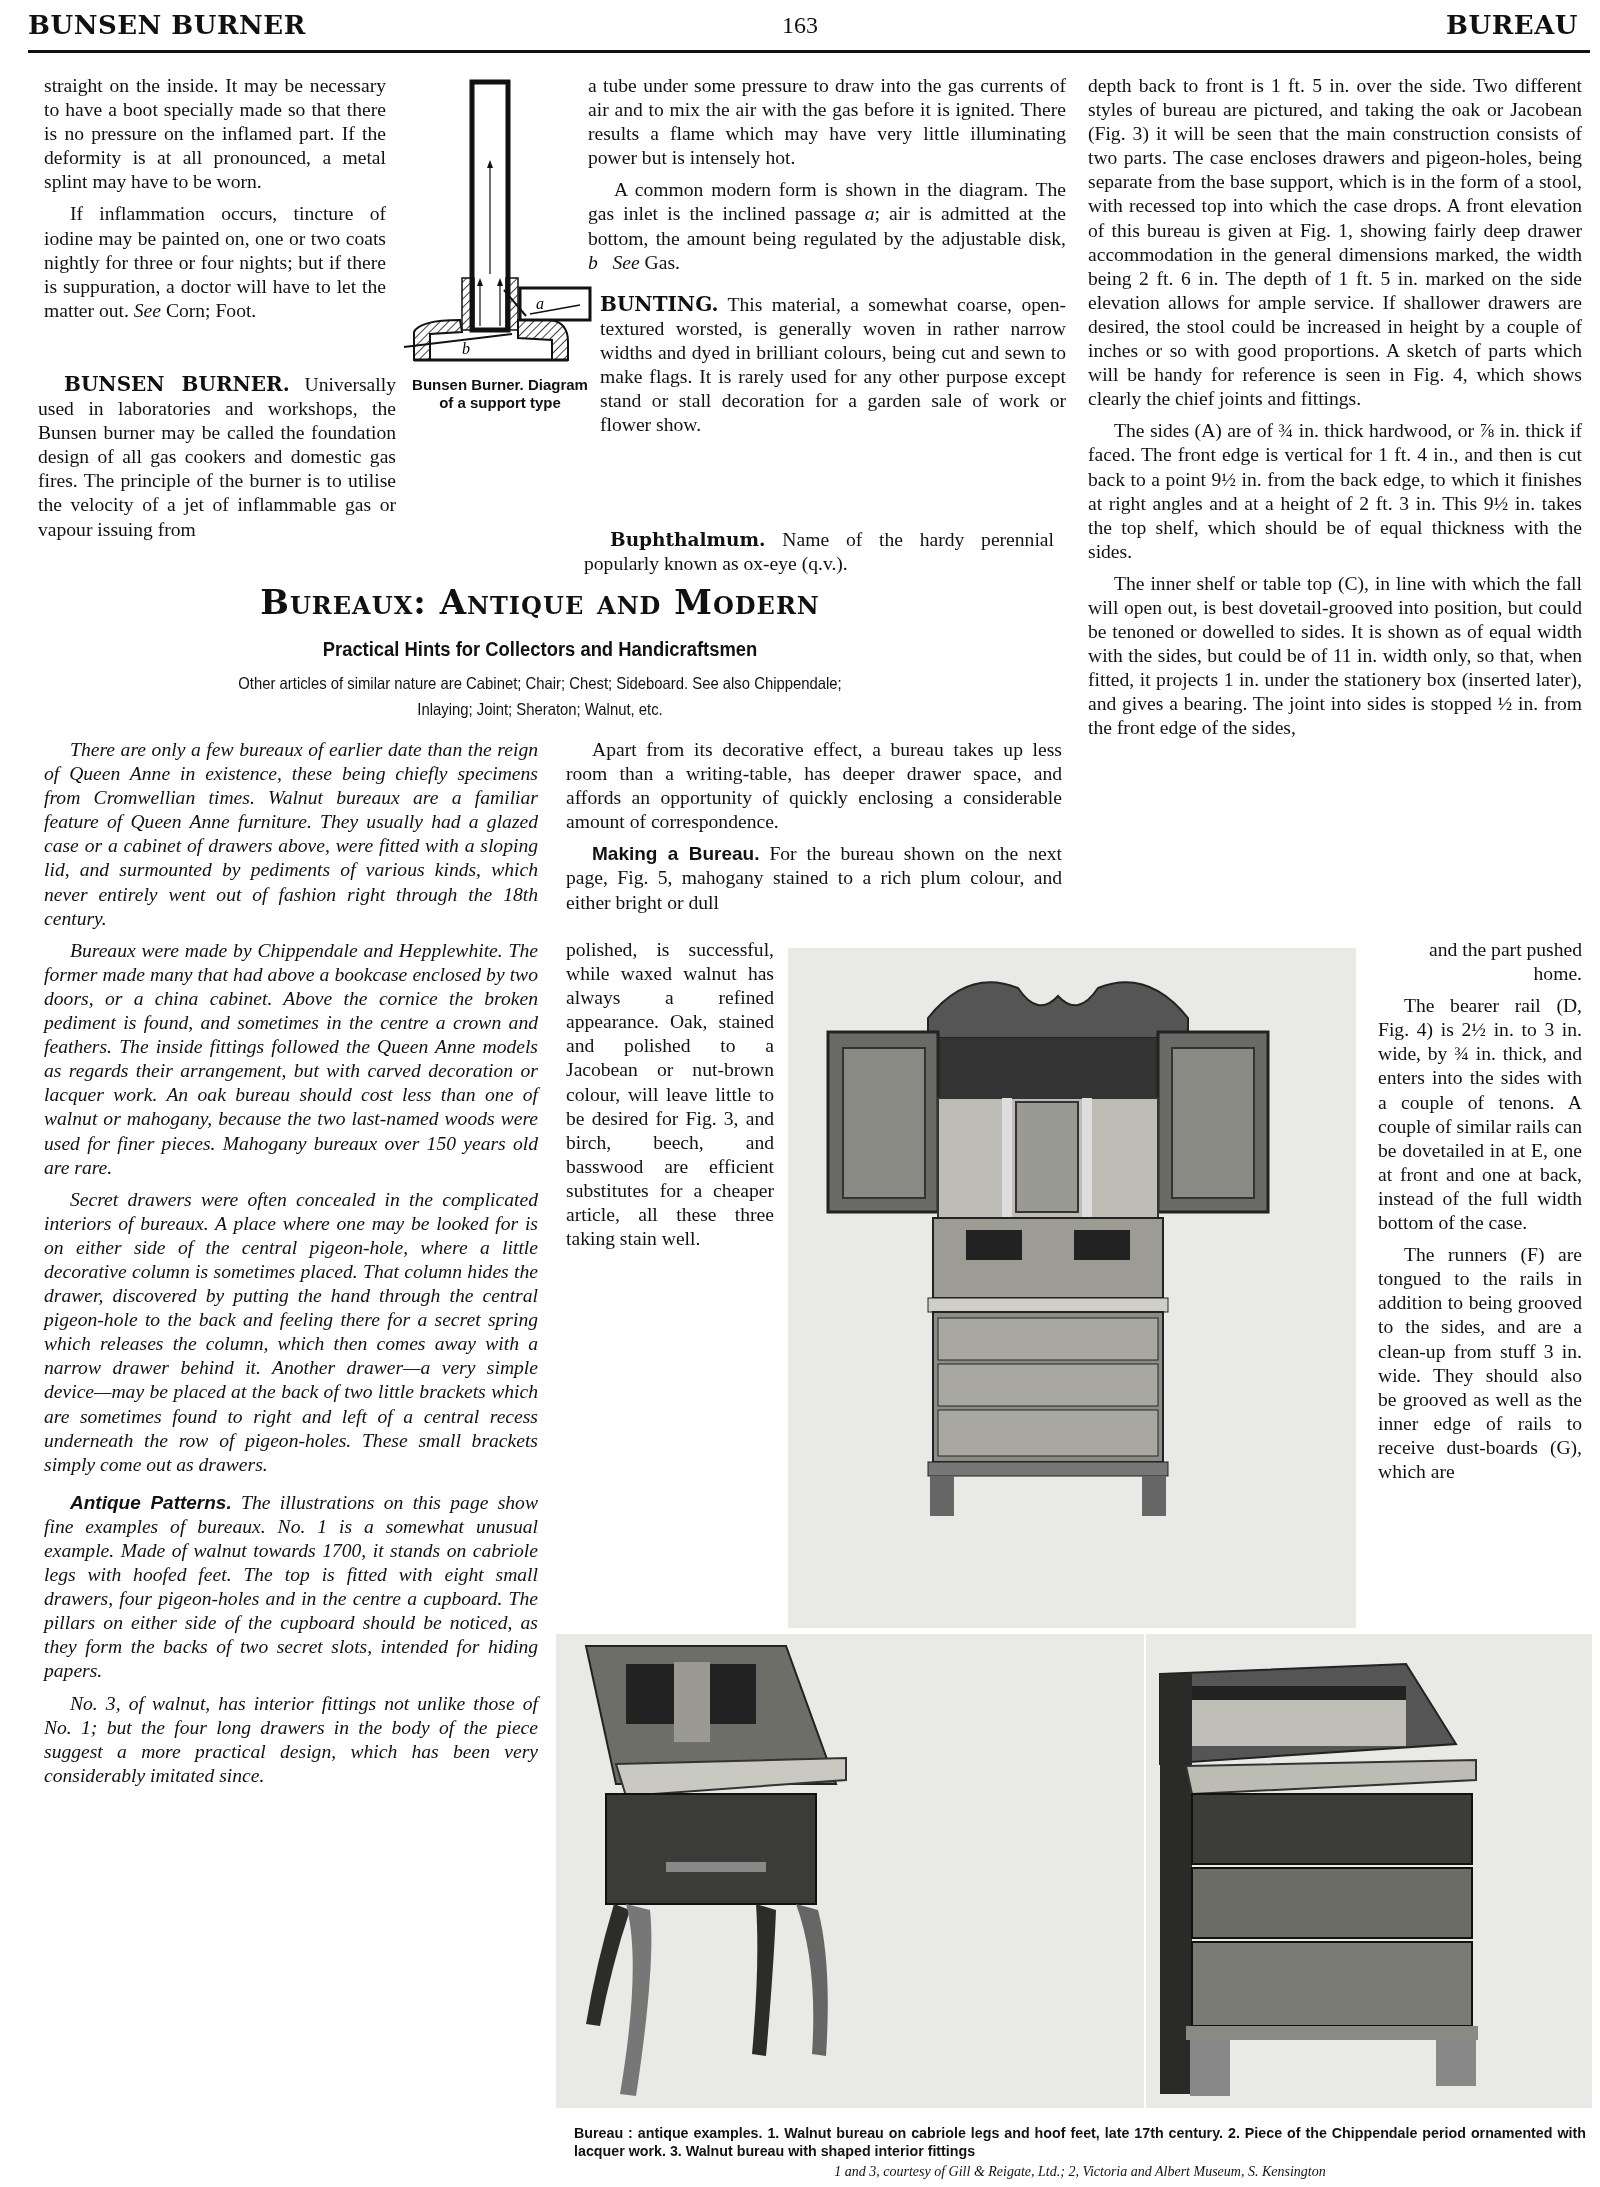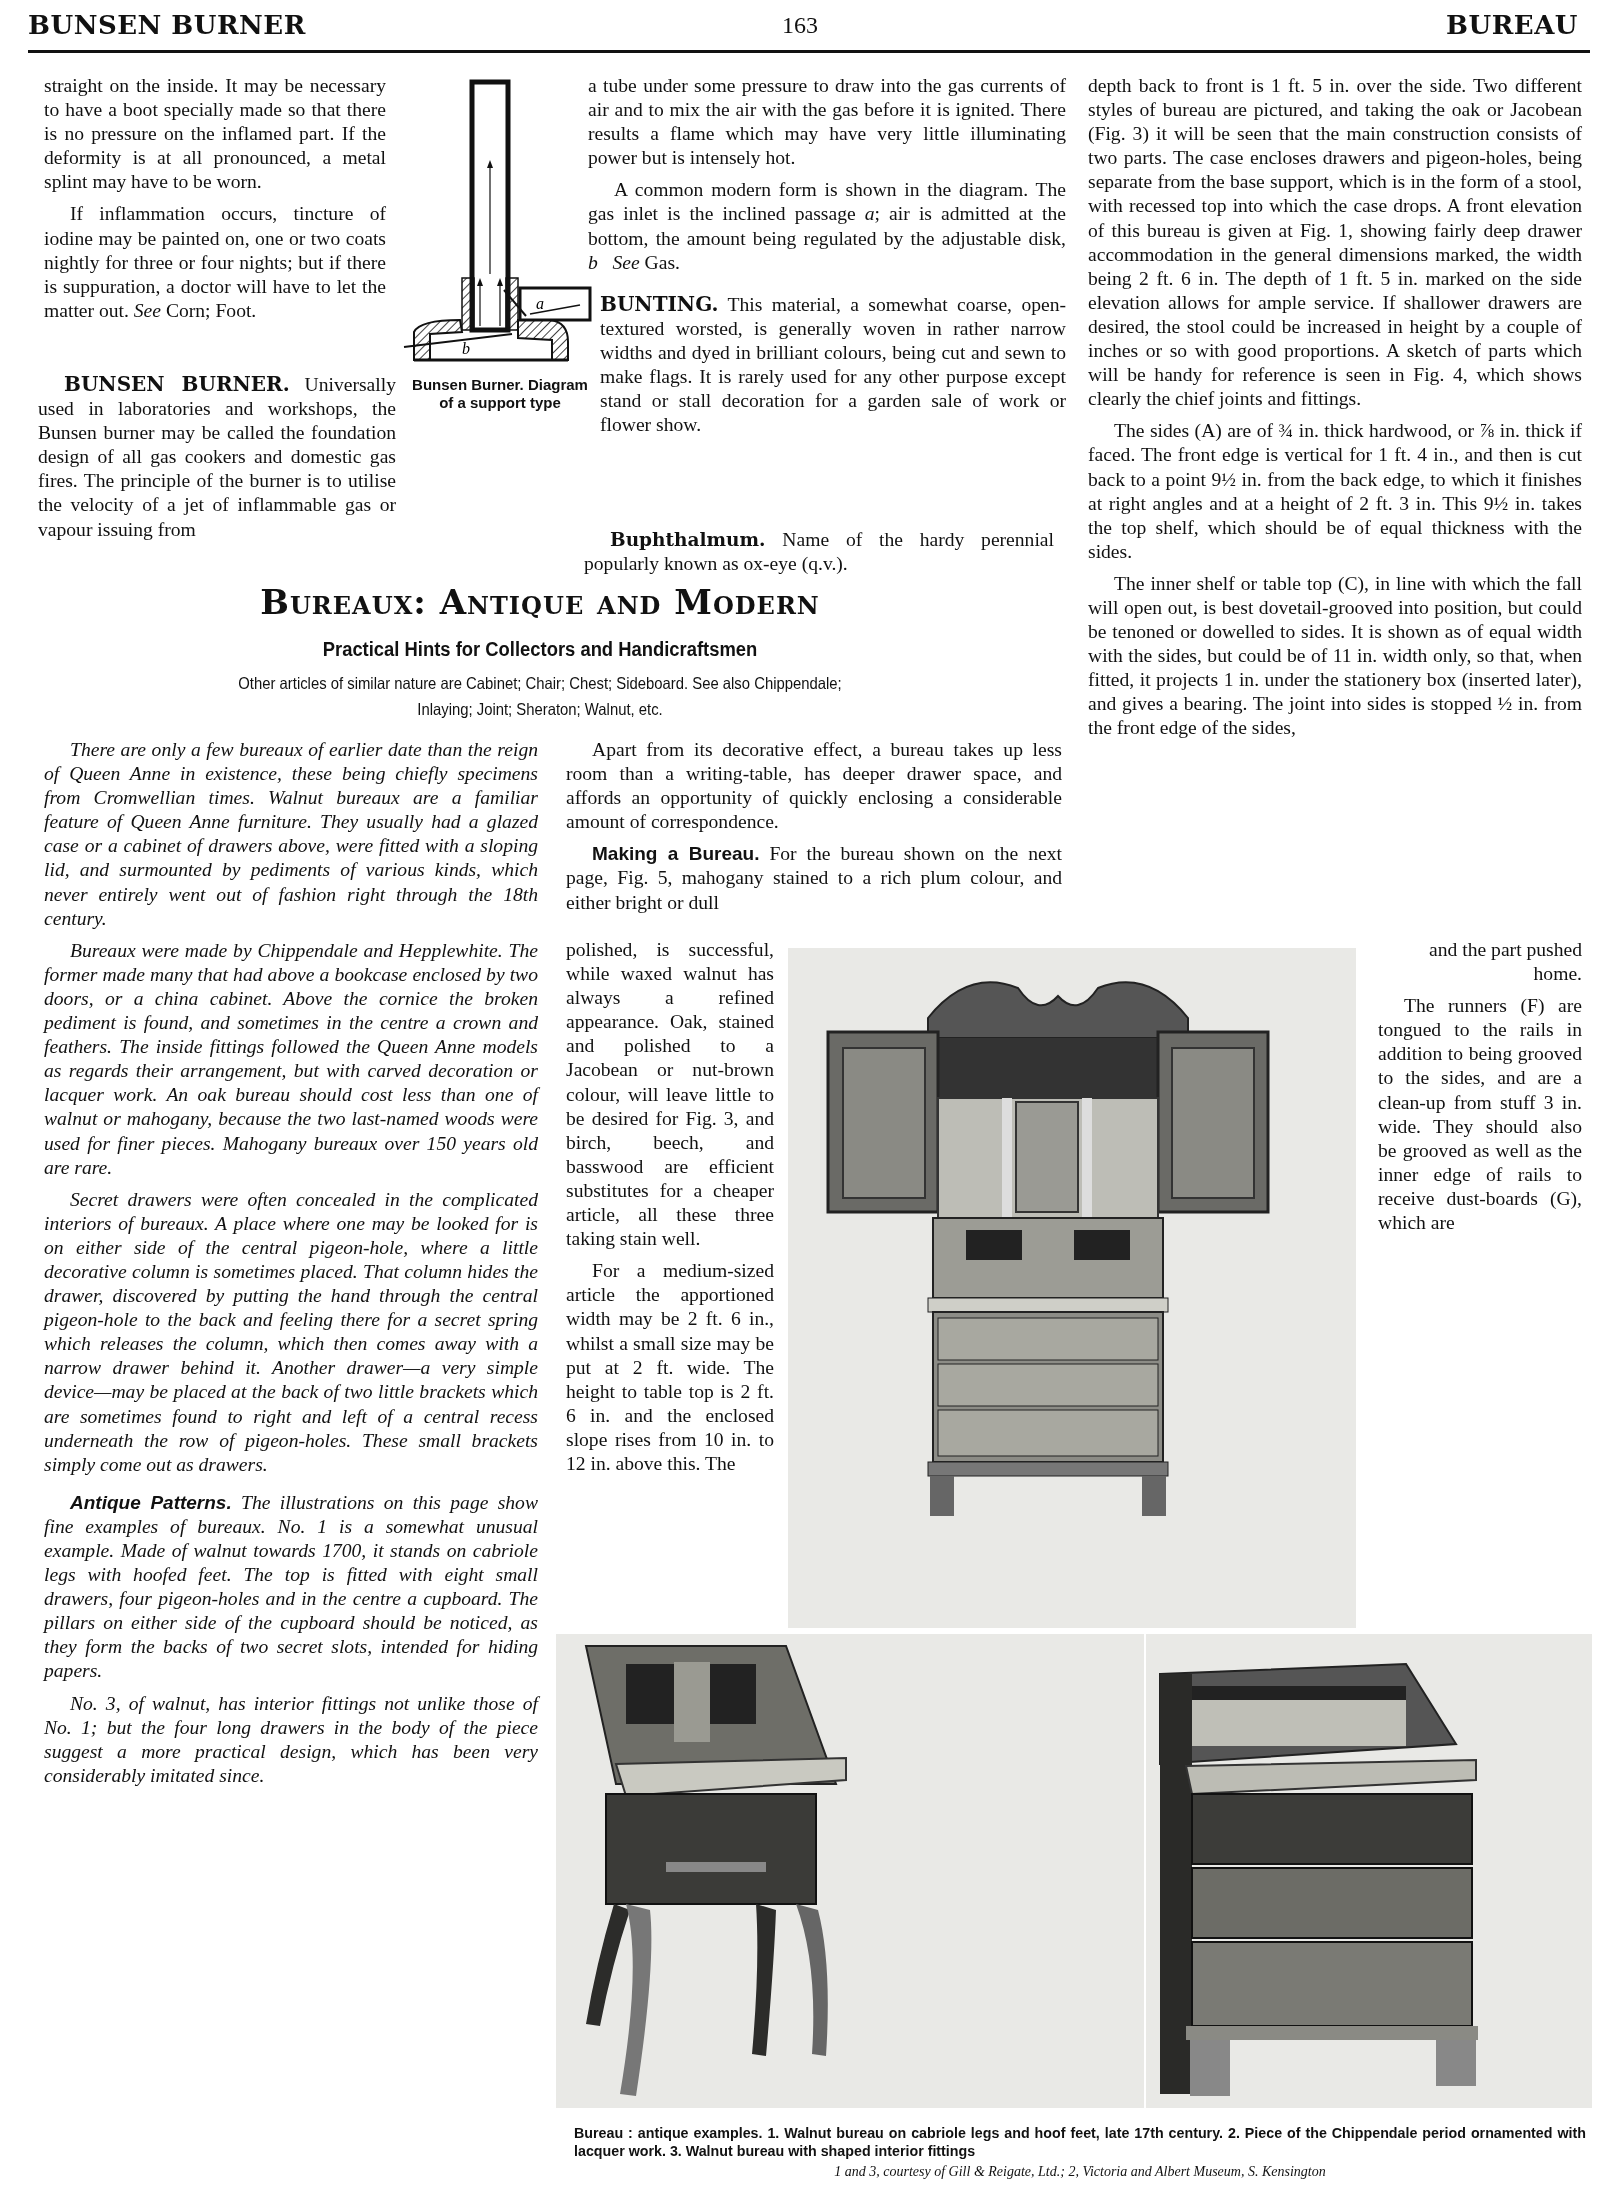--- a/index.html
+++ b/index.html
@@ -112,6 +112,7 @@
 </div>
 <div class="col" style="left:1362px;top:938px;width:220px;">
   <p class="noind" style="text-align:right;">and the part pushed home.</p>
+  <p>The bearer rail (D, Fig. 4) is 2½ in. to 3 in. wide, by ¾ in. thick, and enters into the sides with a couple of tenons. A couple of similar rails can be dovetailed in at E, one at front and one at back, instead of the full width bottom of the case.</p>
   <p>The runners (F) are tongued to the rails in addition to being grooved to the sides, and are a clean-up from stuff 3 in. wide.  They should also be grooved as well as the inner edge of rails to receive dust-boards (G), which are</p>
 </div>
 

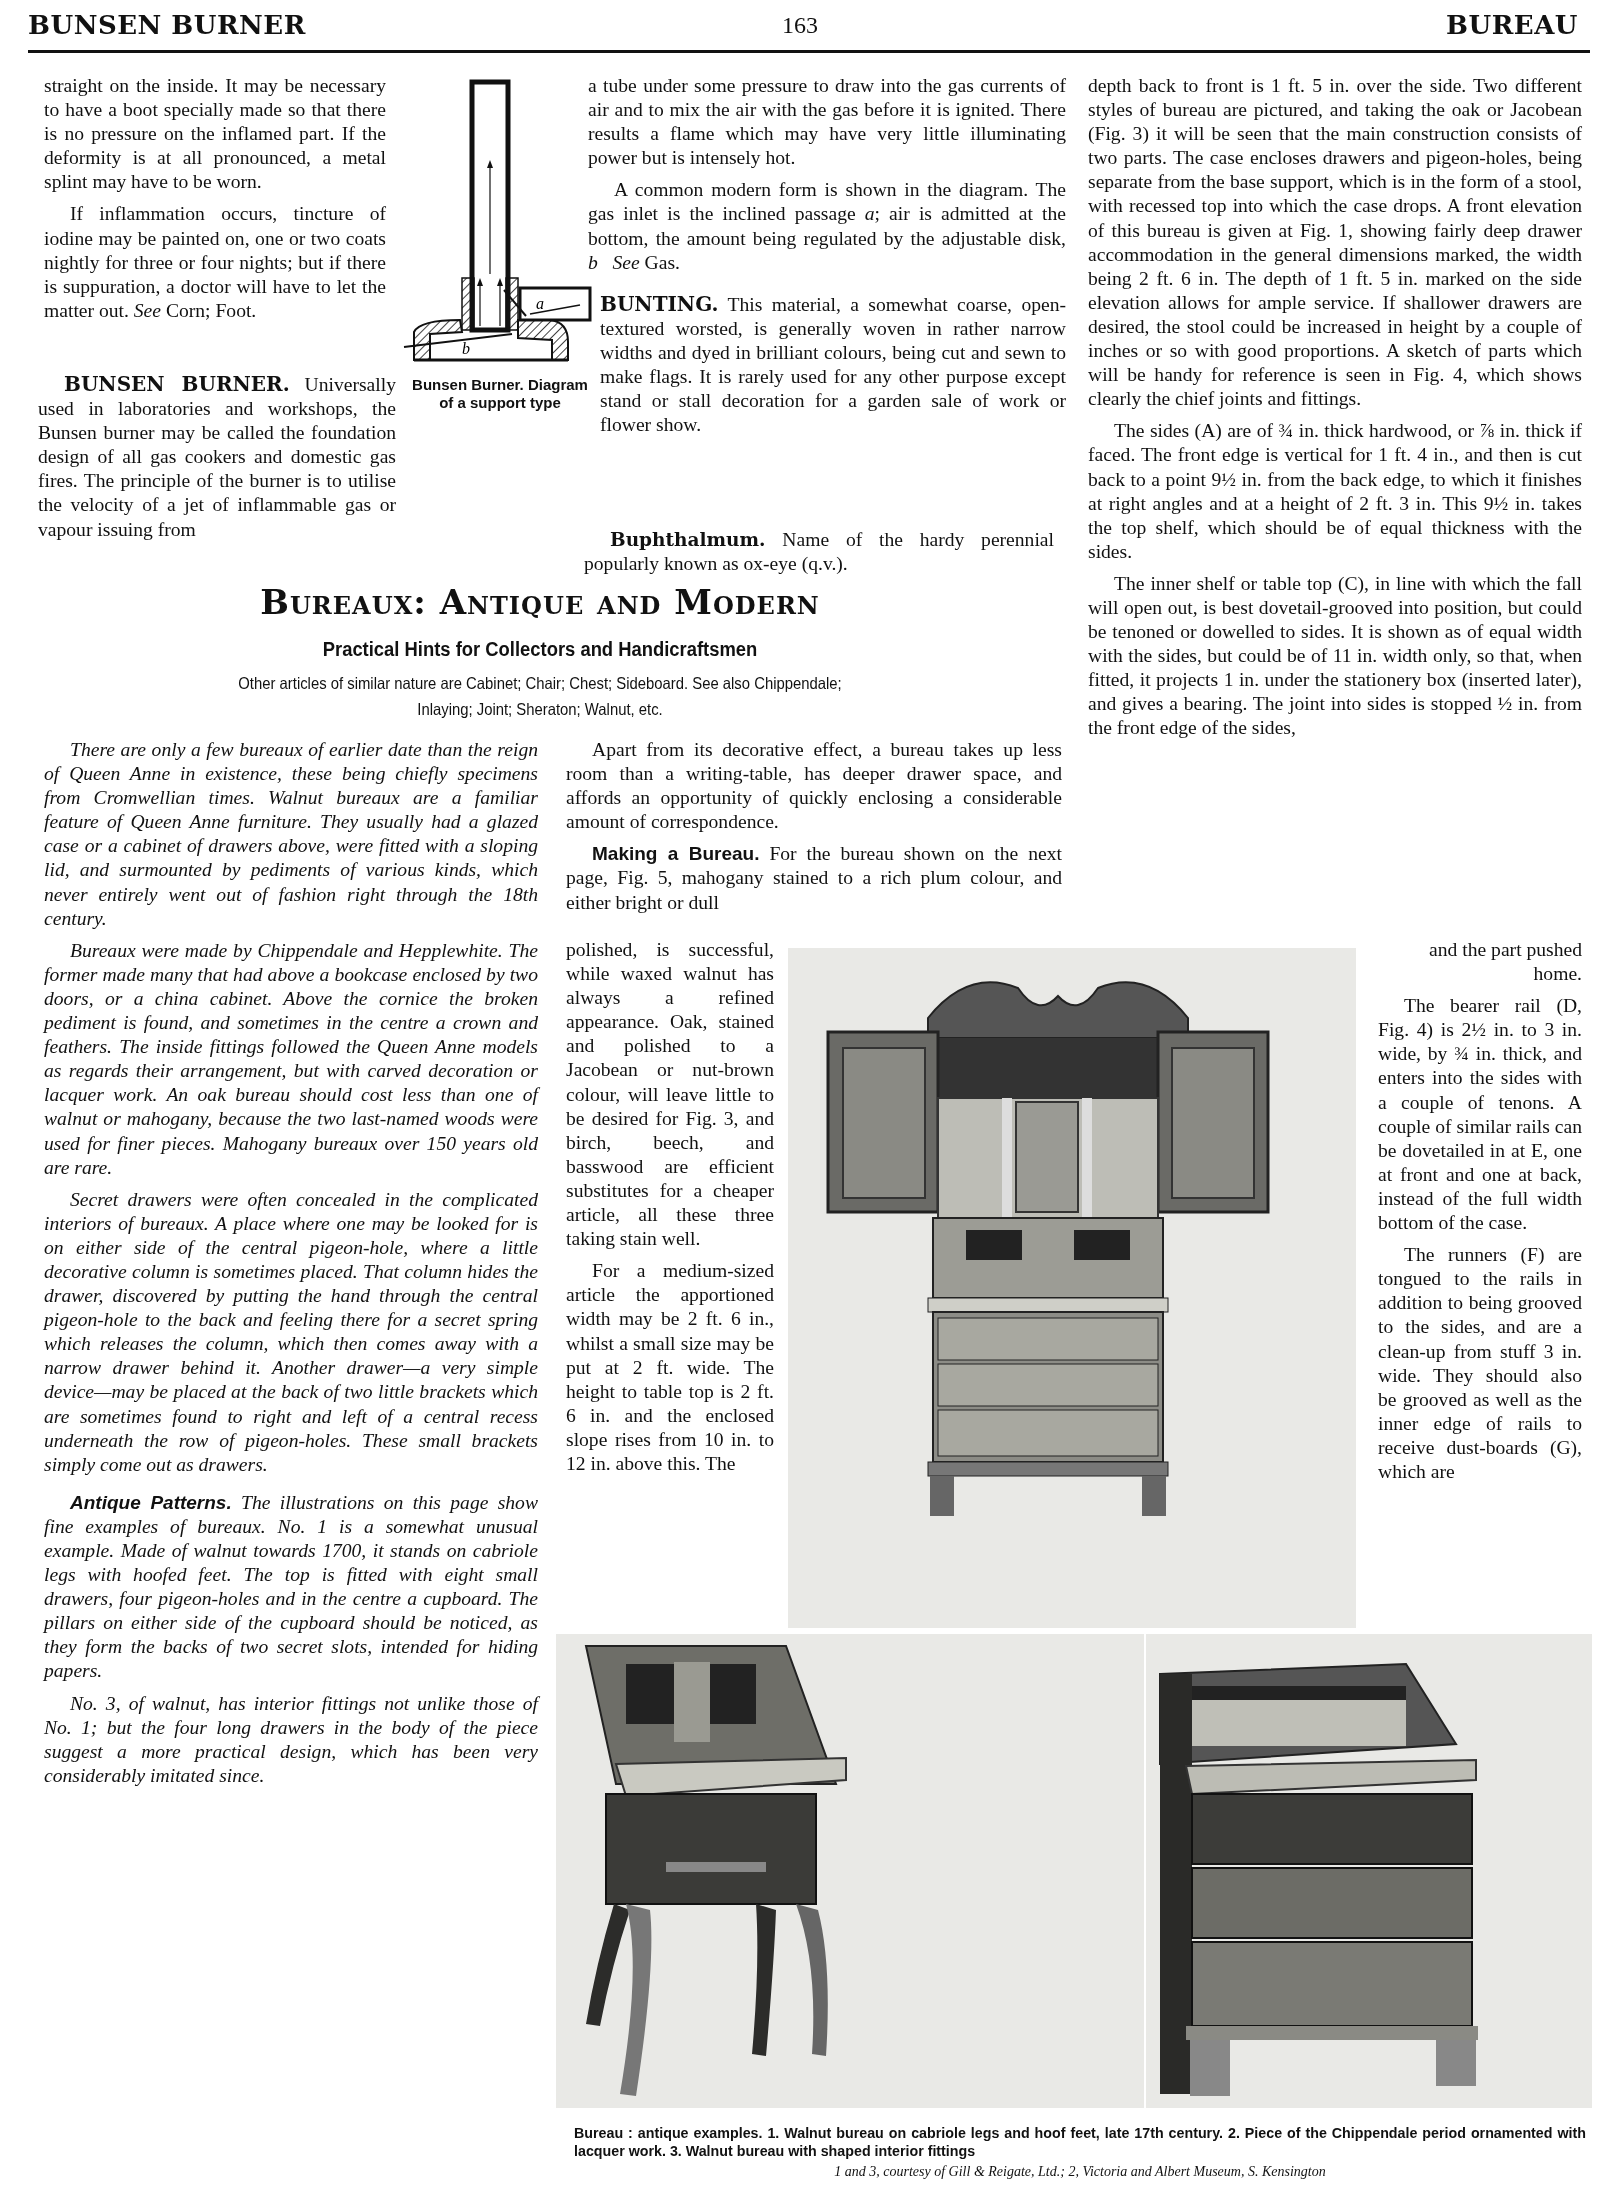--- a/index.html
+++ b/index.html
@@ -102,7 +102,6 @@
 </div>
 <div class="col" style="left:550px;top:938px;width:224px;">
   <p class="noind">polished, is successful, while waxed walnut has always a refined appearance. Oak, stained and polished to a Jacobean or nut-brown colour, will leave little to be desired for Fig. 3, and birch, beech, and basswood are efficient substitutes for a cheaper article, all these three taking stain well.</p>
-  <p>For a medium-sized article the apportioned width may be 2 ft. 6 in., whilst a small size may be put at 2 ft. wide.  The height to table top is 2 ft. 6 in. and the enclosed slope rises from 10 in. to 12 in. above this.  The</p>
 </div>
 
 <div class="col" style="left:1072px;top:74px;width:510px;">

